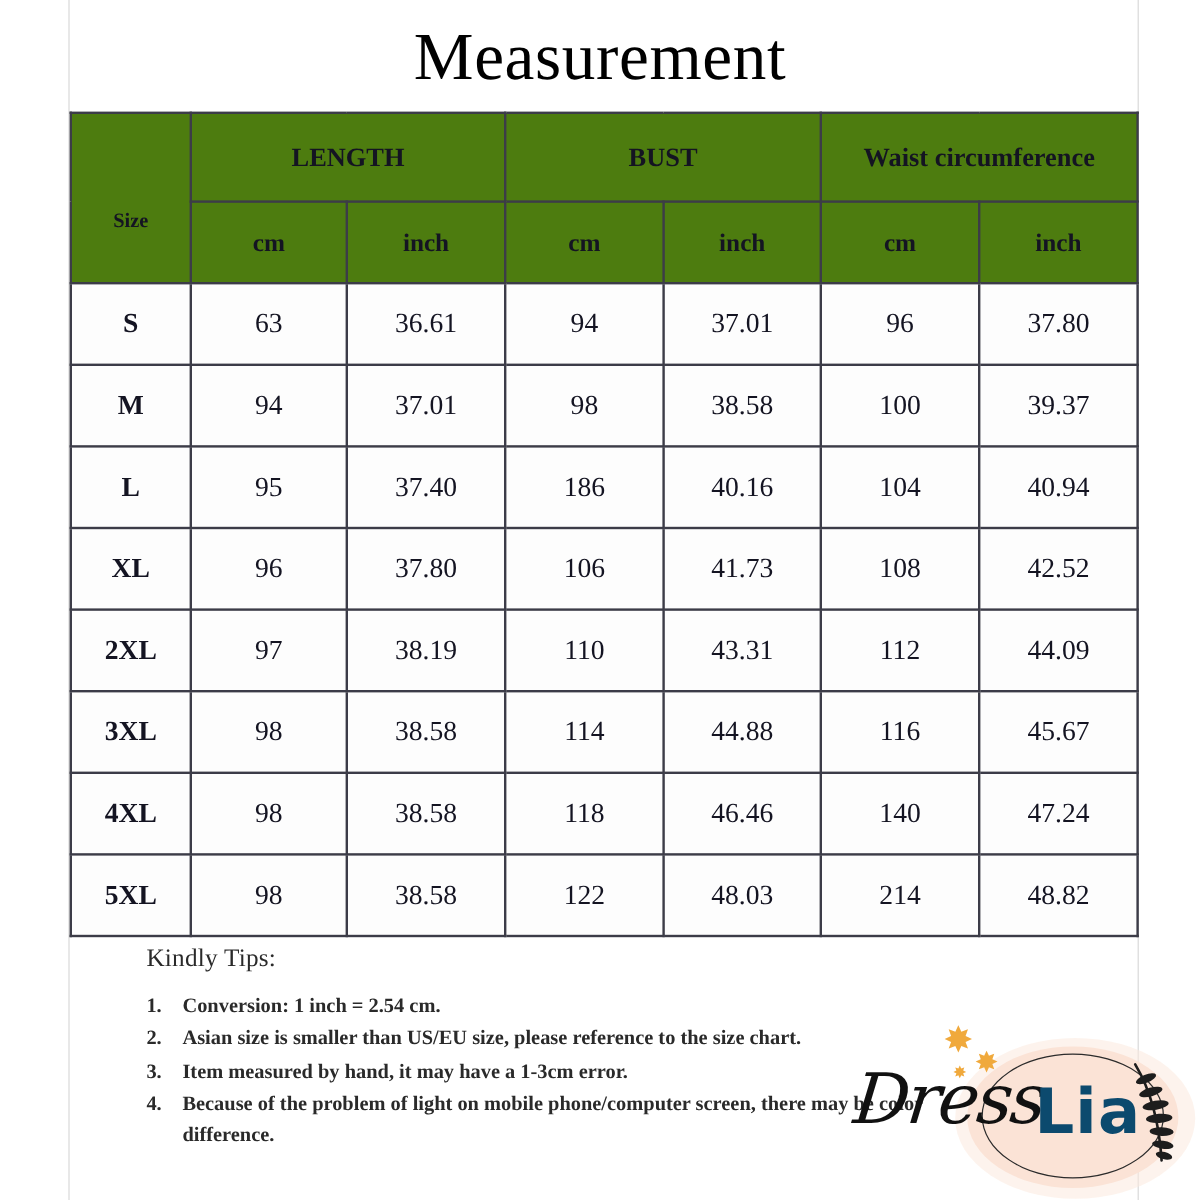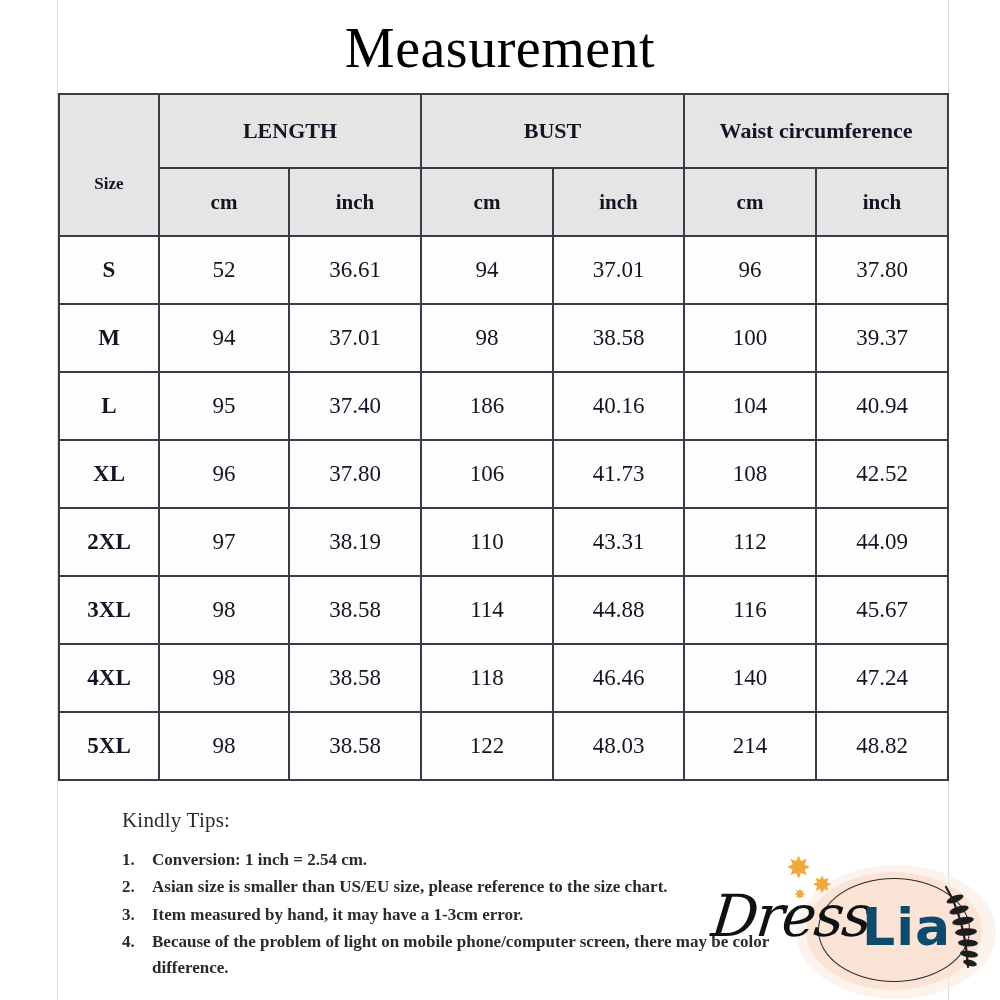--- a/index.html
+++ b/index.html
@@ -59,7 +59,7 @@
     color: #141422;
   }
   .size-table thead th {
-    background: #e5e5e5;
+    background: #4d7c0f;
     font-weight: bold;
     font-size: 22px;
   }

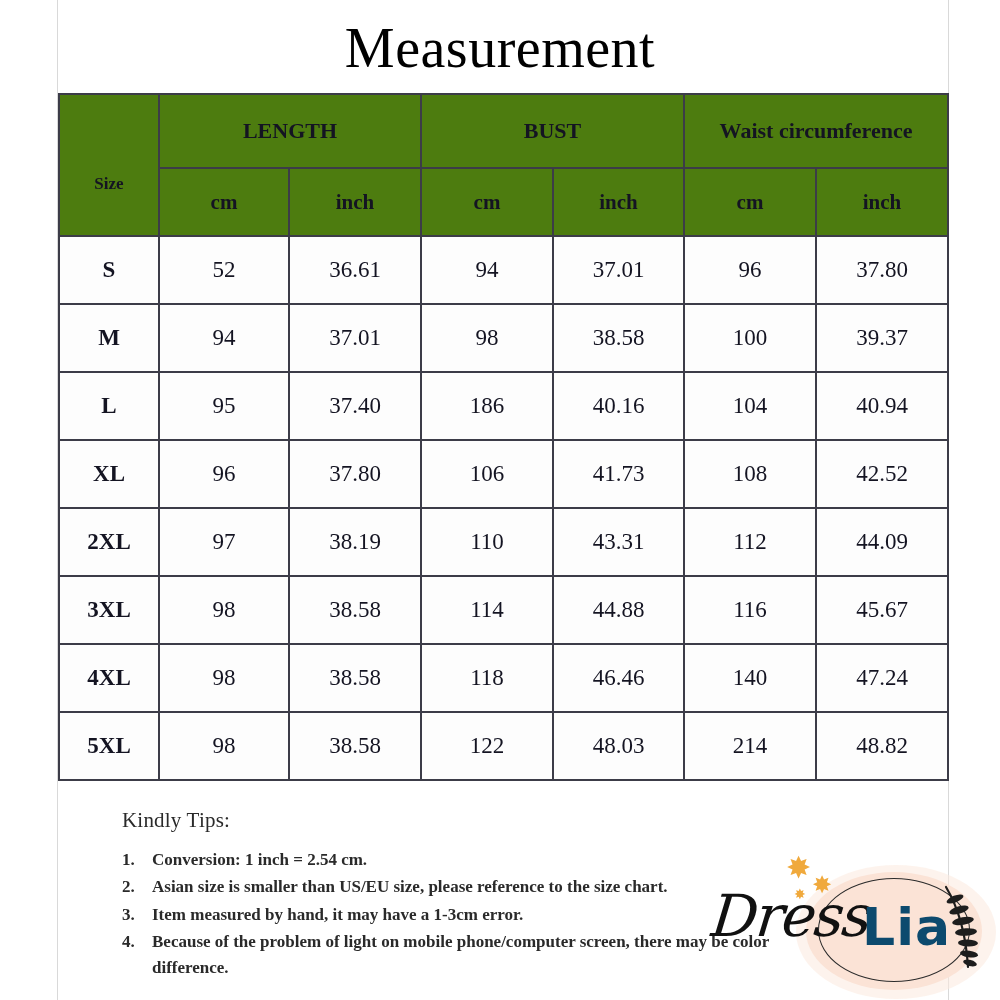--- a/index.html
+++ b/index.html
@@ -244,7 +244,7 @@
   <tbody>
     <tr>
       <td class="size-cell">S</td>
-      <td>52</td>
+      <td>63</td>
       <td>36.61</td>
       <td>94</td>
       <td>37.01</td>

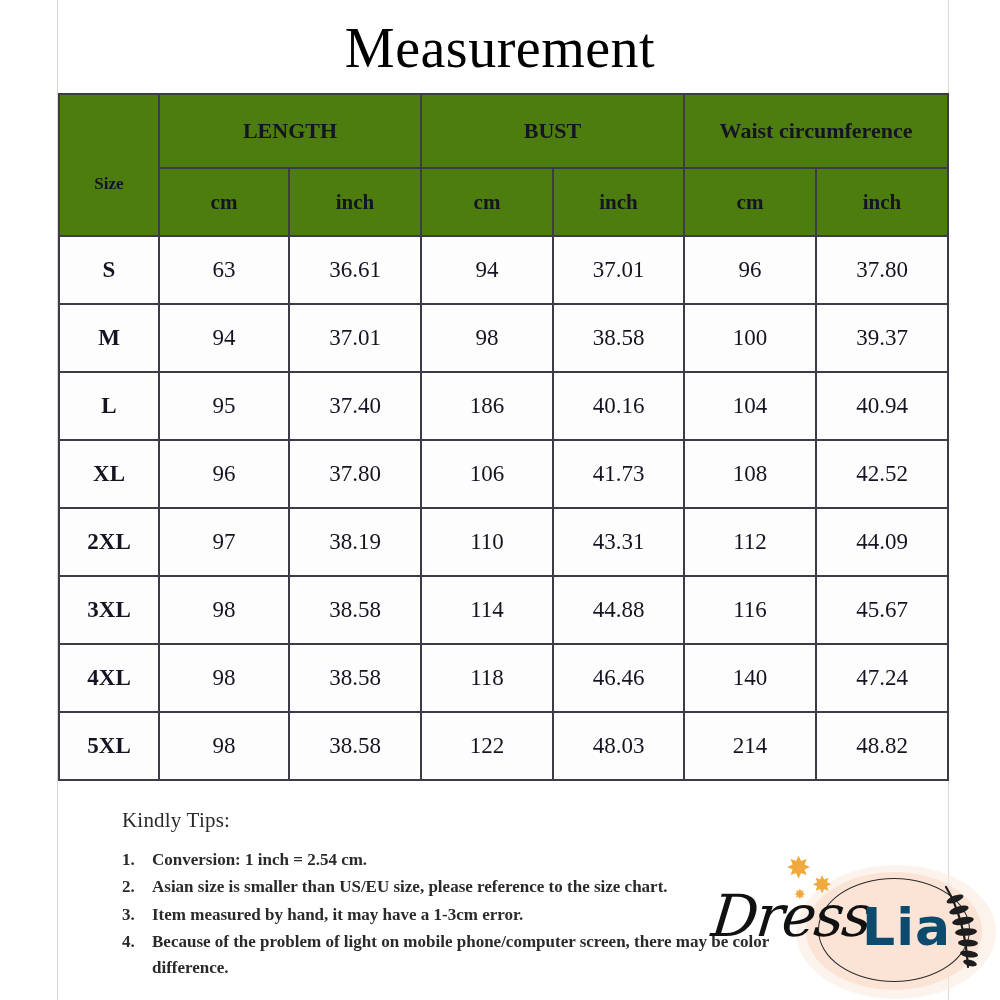--- a/index.html
+++ b/index.html
@@ -97,7 +97,7 @@
   .tips {
     position: absolute;
     left: 122px;
-    top: 808px;
+    top: 786px;
     width: 680px;
     font-family: "Liberation Serif", "DejaVu Serif", serif;
     color: #2a2a2a;

